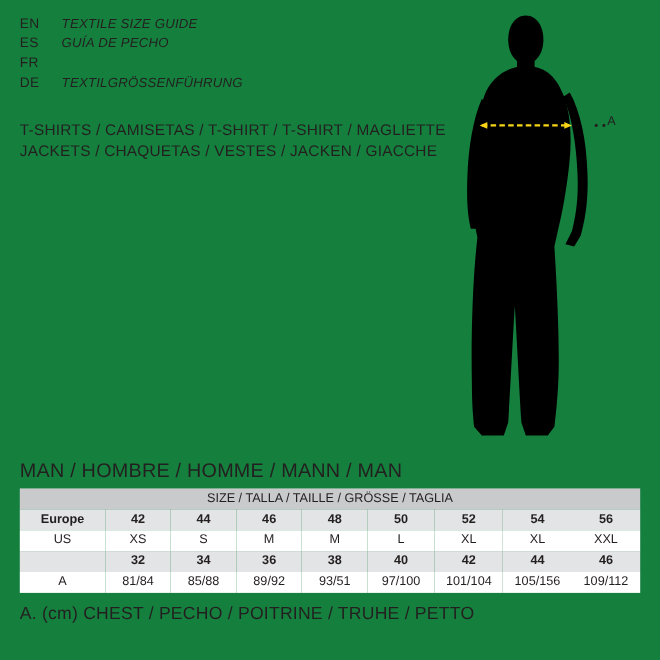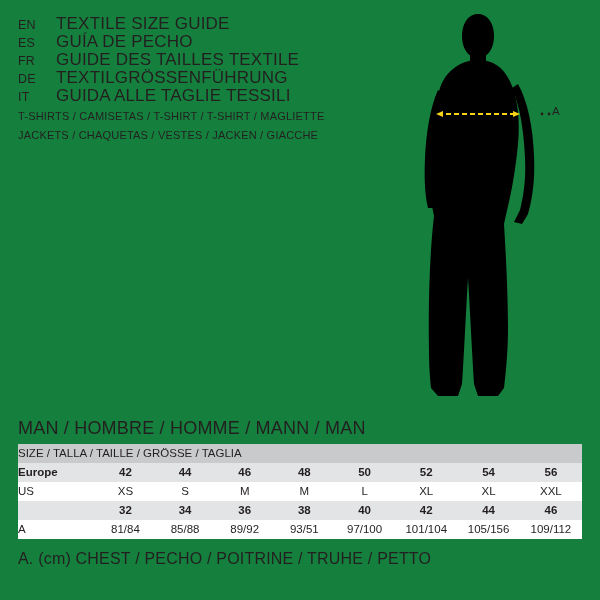--- a/index.html
+++ b/index.html
@@ -38,8 +38,9 @@
     font-size: 12.5px;
   }
   .lang-text {
-    font-size: 17px;
-    white-space: nowrap;
+    font-size: 12px;
+    white-space: nowrap;
+    font-style: italic;
   }
 
   

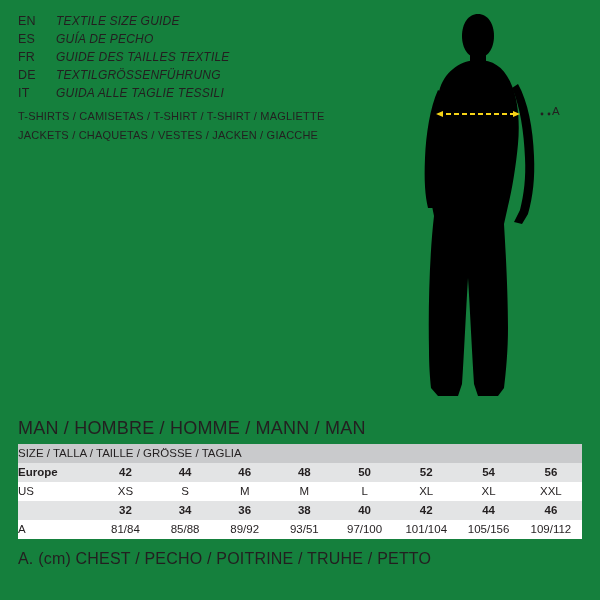--- a/index.html
+++ b/index.html
@@ -139,7 +139,6 @@
     </div>
     <div class="lang-row">
       <span class="lang-code">FR</span>
-      <span class="lang-text">GUIDE DES TAILLES TEXTILE</span>
     </div>
     <div class="lang-row">
       <span class="lang-code">DE</span>

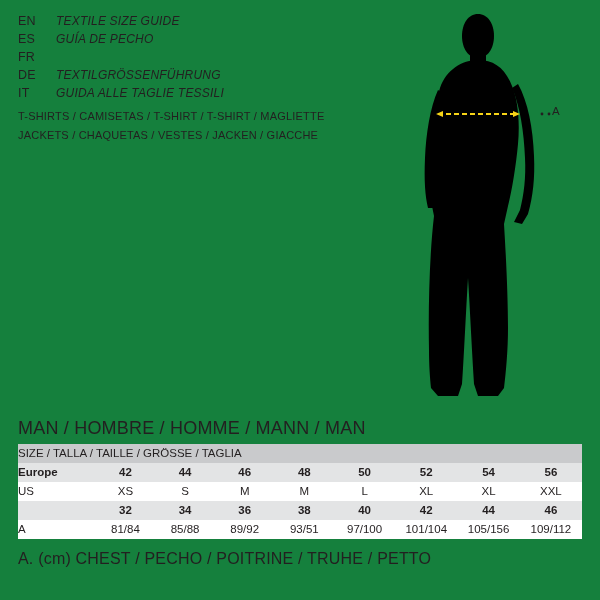--- a/index.html
+++ b/index.html
@@ -143,10 +143,6 @@
     <div class="lang-row">
       <span class="lang-code">DE</span>
       <span class="lang-text">TEXTILGRÖSSENFÜHRUNG</span>
-    </div>
-    <div class="lang-row">
-      <span class="lang-code">IT</span>
-      <span class="lang-text">GUIDA ALLE TAGLIE TESSILI</span>
     </div>
   </div>
 

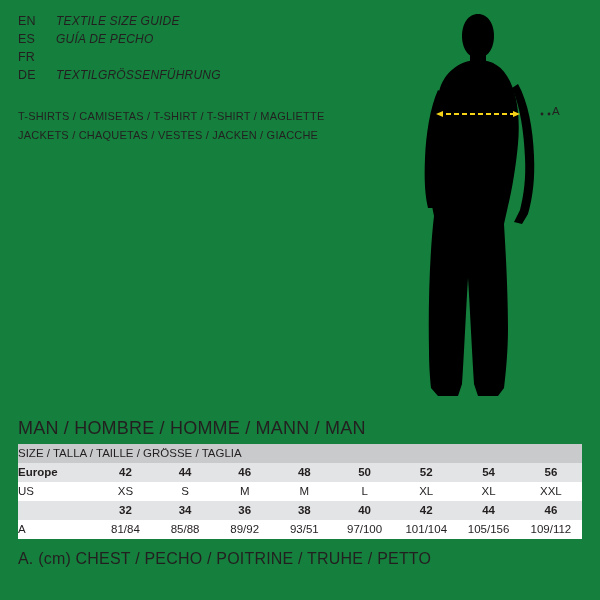--- a/index.html
+++ b/index.html
@@ -51,7 +51,7 @@
     width: 420px;
   }
   .cat-line {
-    font-size: 11px;
+    font-size: 14px;
     height: 19px;
     letter-spacing: 0.2px;
     white-space: nowrap;

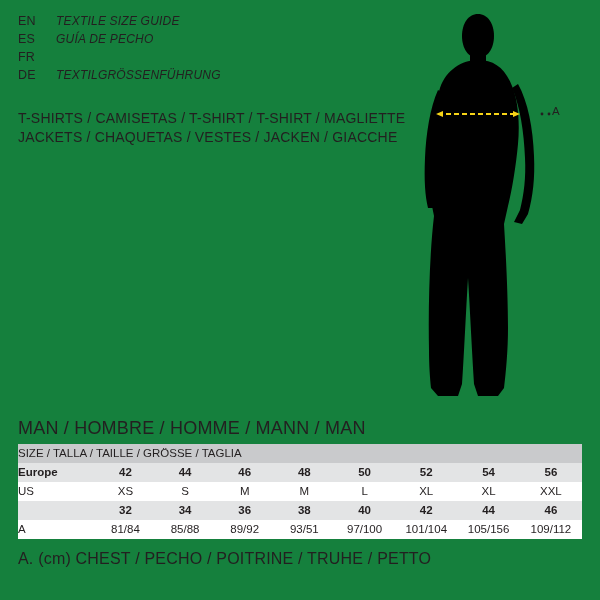--- a/index.html
+++ b/index.html
@@ -107,7 +107,7 @@
   td.lbl {
     width: 88px;
     padding-left: 2px;
-    text-align: left;
+    text-align: center;
   }
   td.val {
     width: 68px;

